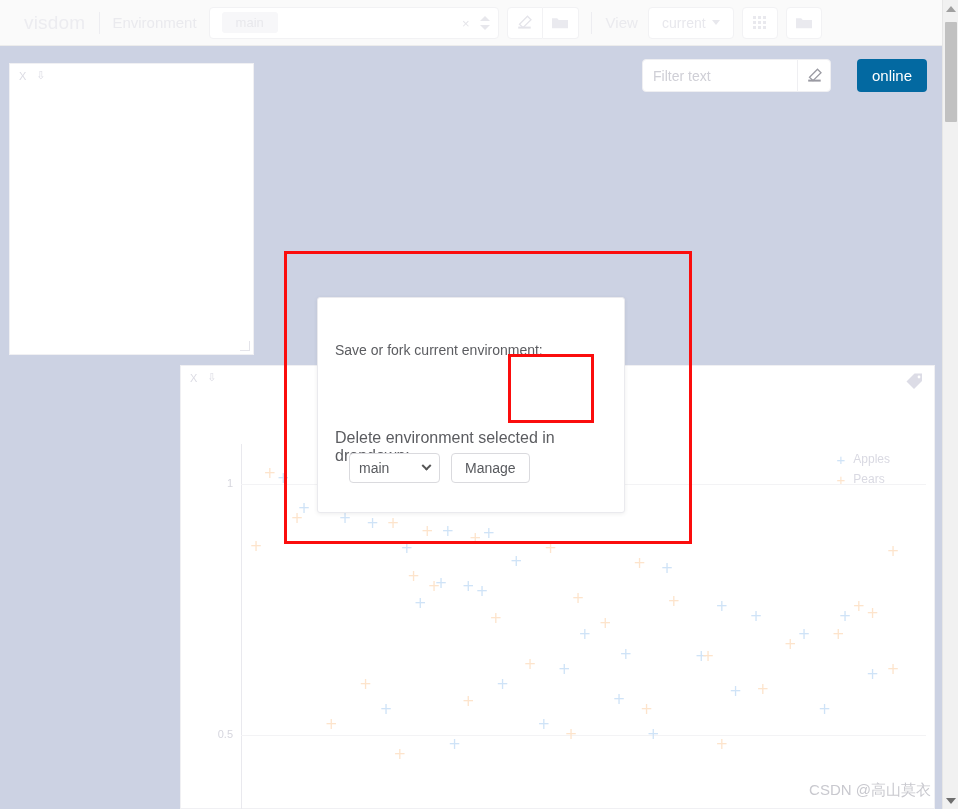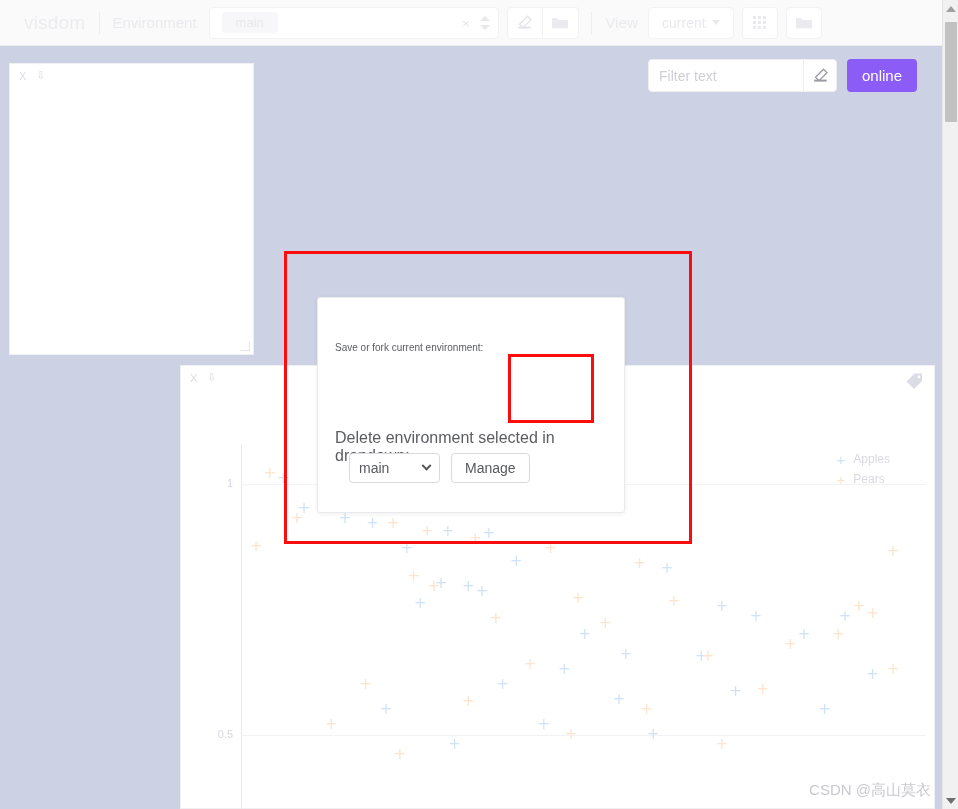--- a/index.html
+++ b/index.html
@@ -112,8 +112,8 @@
 
   
   .filterwrap {
-    position: absolute; right: 41px; top: 59px;
-    display: flex; align-items: stretch; gap: 10px;
+    position: absolute; right: 31px; top: 59px;
+    display: flex; align-items: stretch; gap: 26px;
   }
   .filter-input {
     width: 165px; height: 33px;

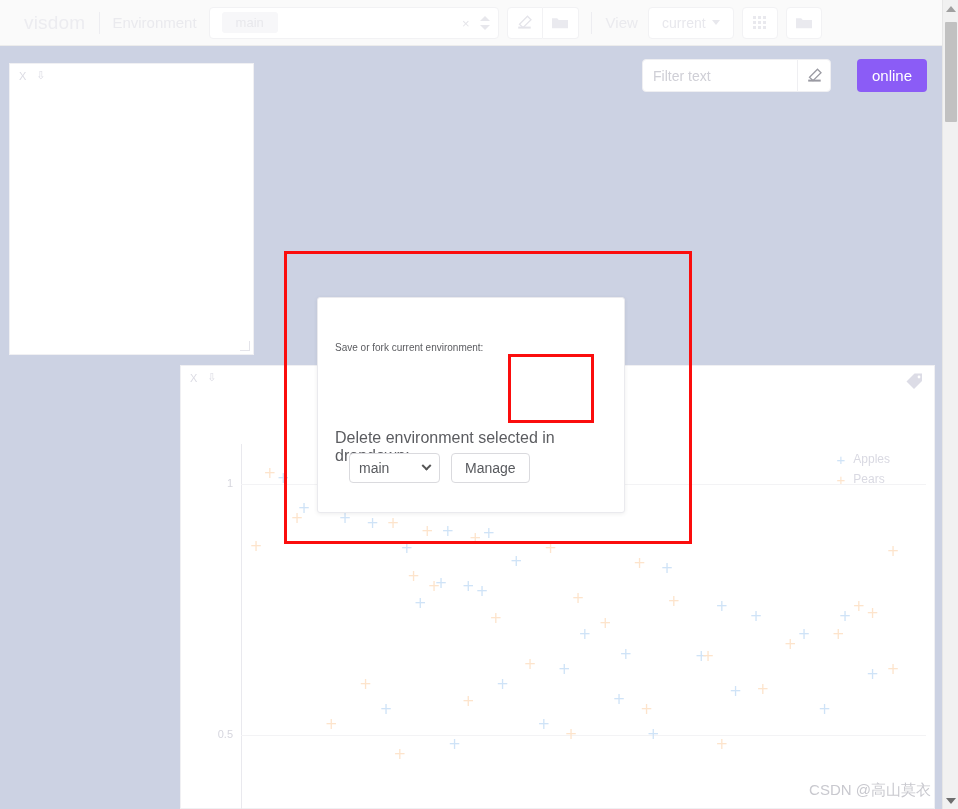--- a/index.html
+++ b/index.html
@@ -134,7 +134,7 @@
   }
   .online-badge {
     height: 33px; min-width: 70px;
-    background: #8b5cf6;
+    background: #0369a1;
     border-radius: 4px;
     display: flex; align-items: center; justify-content: center;
     color: #ffffff; font-size: 15px;

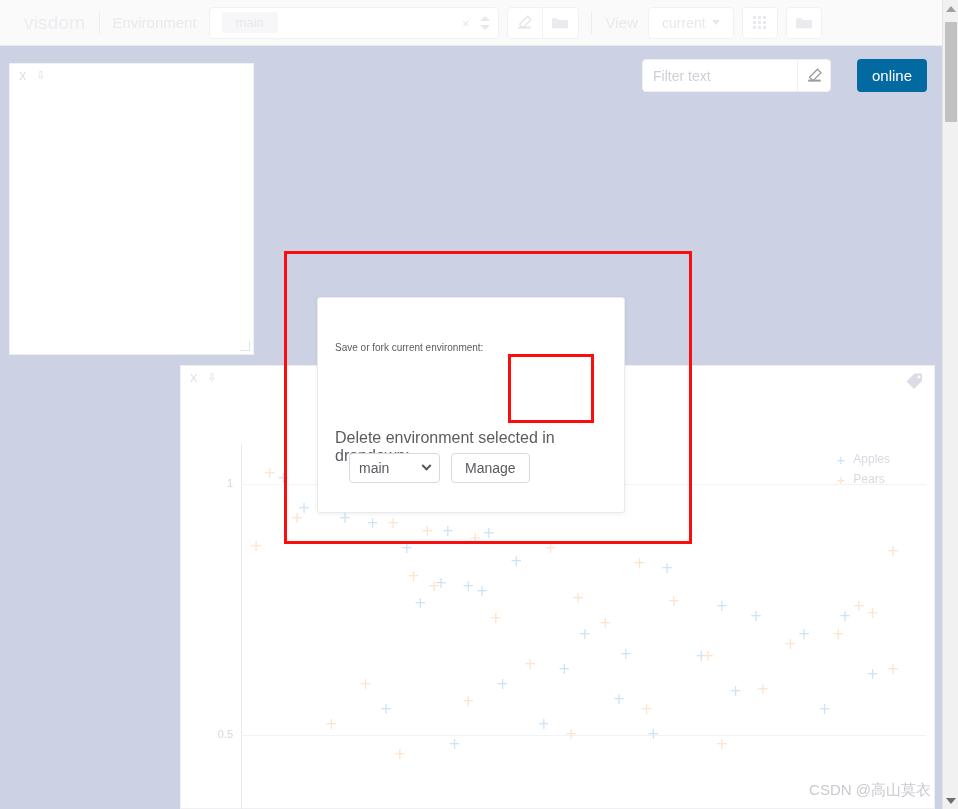--- a/index.html
+++ b/index.html
@@ -219,7 +219,7 @@
   }
   .modal-label1 {
     position: absolute; left: 17px; top: 44px;
-    font-size: 10px; color: #5b5c60;
+    font-size: 14px; color: #5b5c60;
   }
   .modal-row1 {
     position: absolute; left: 31px; top: 69px;

